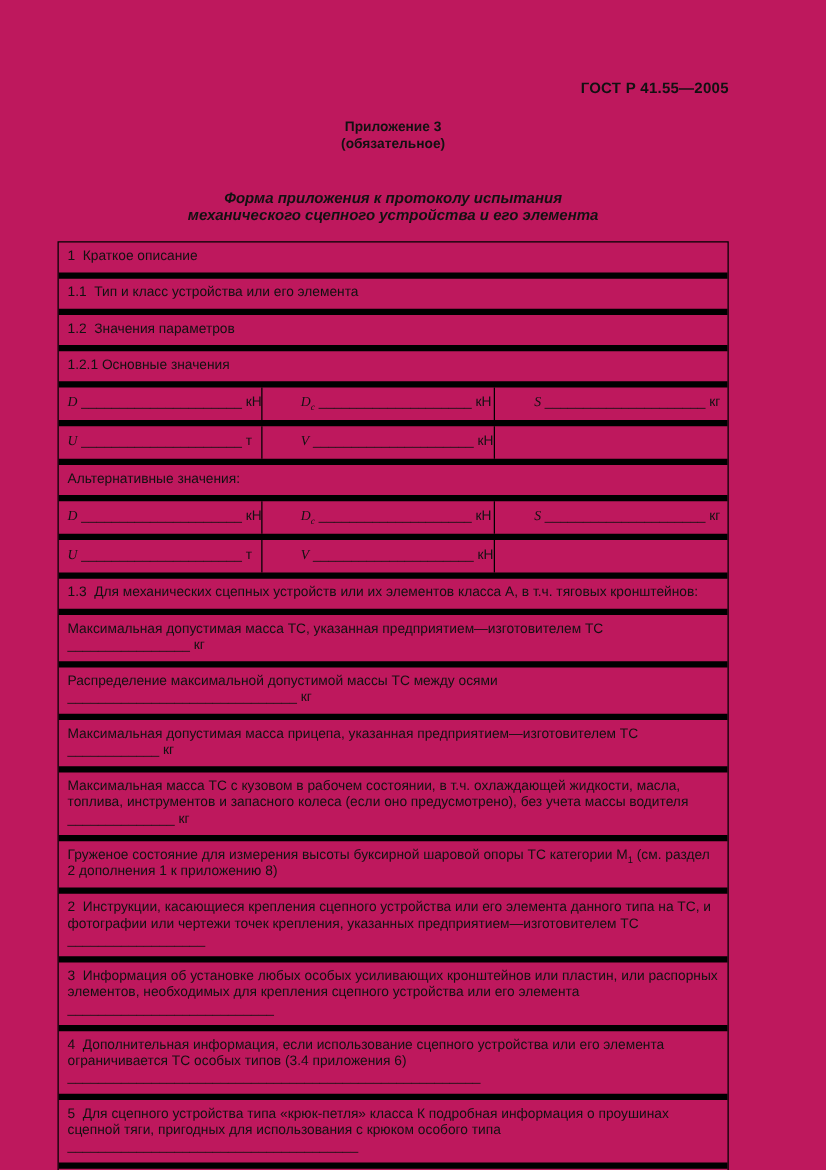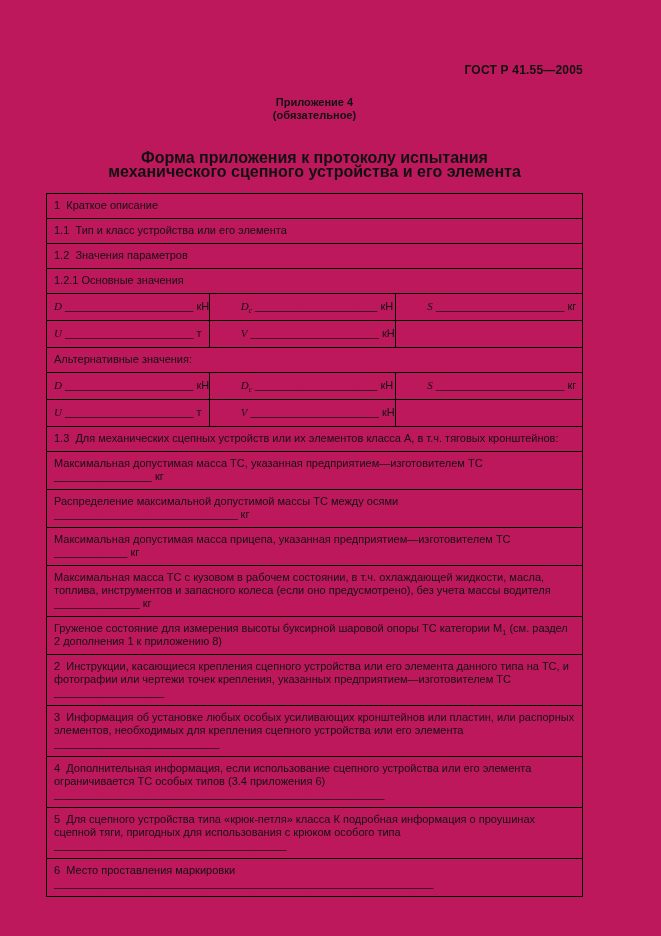--- a/index.html
+++ b/index.html
@@ -87,7 +87,7 @@
     <div class="gost-code">ГОСТ Р 41.55—2005</div>
 
     <div class="appendix">
-      <div>Приложение 4</div>
+      <div>Приложение 3</div>
       <div>(обязательное)</div>
     </div>
 

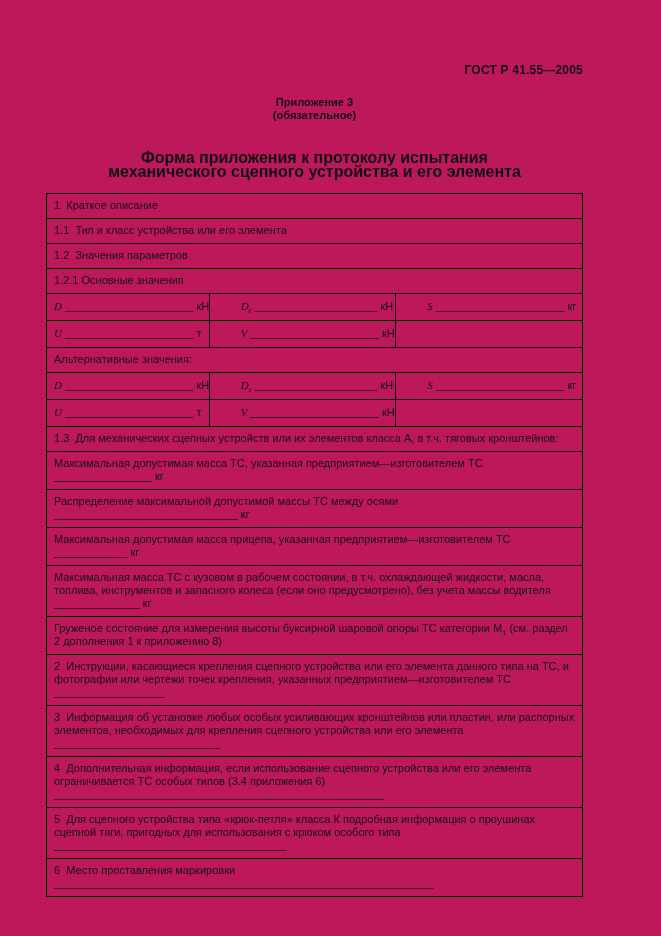--- a/index.html
+++ b/index.html
@@ -41,7 +41,8 @@
     margin-top: 29px;
     text-align: center;
     font-weight: bold;
-    font-size: 16px;
+    font-style: italic;
+    font-size: 12px;
     line-height: 14px;
   }
   .ftable {

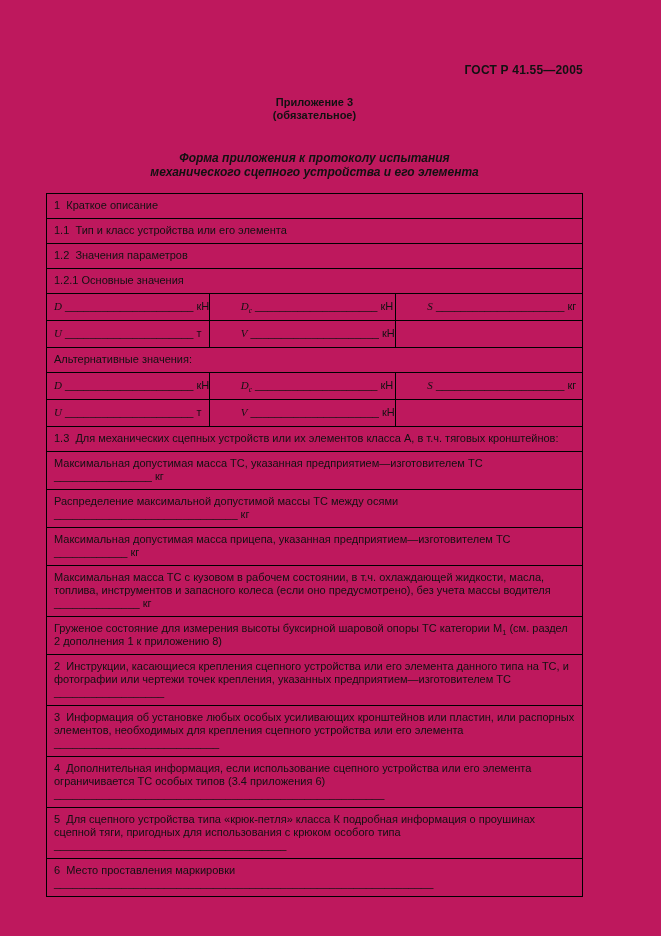--- a/index.html
+++ b/index.html
@@ -51,7 +51,7 @@
   }
   .trow {
     display: flex;
-    border-bottom: 1px solid #000000;
+    border-bottom: 5px solid #000000;
   }
   .trow:last-child { border-bottom: none; }
   .tcell {

